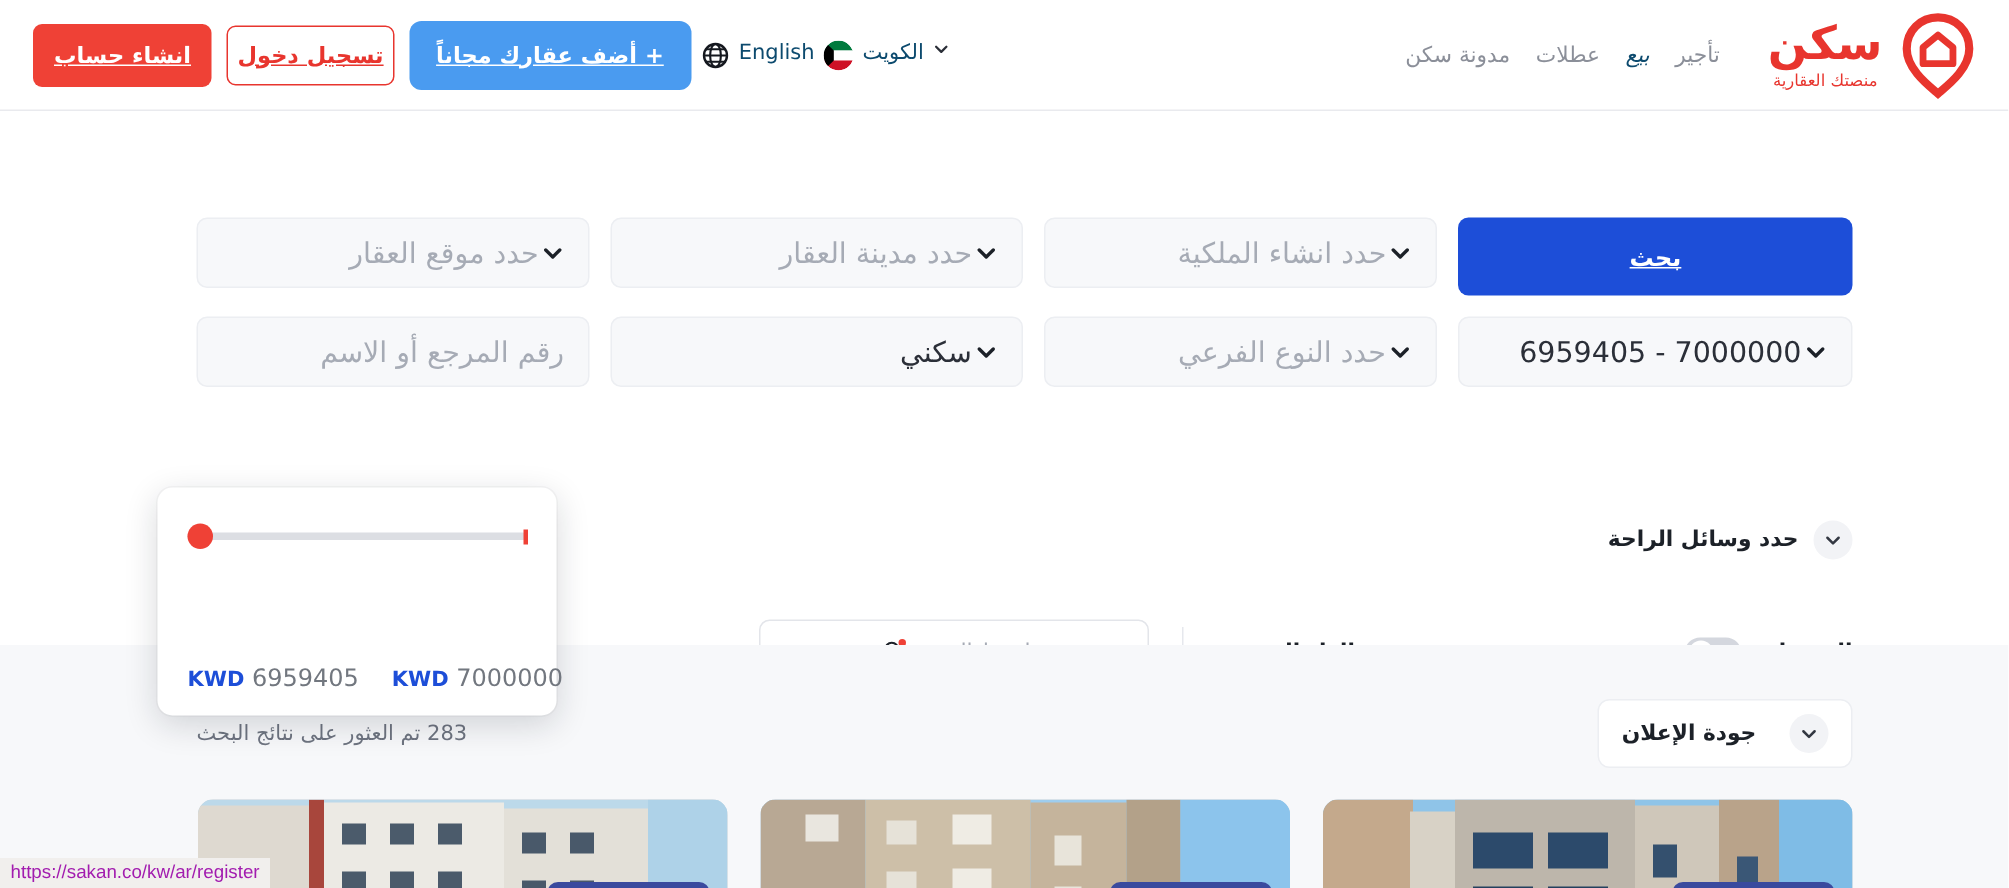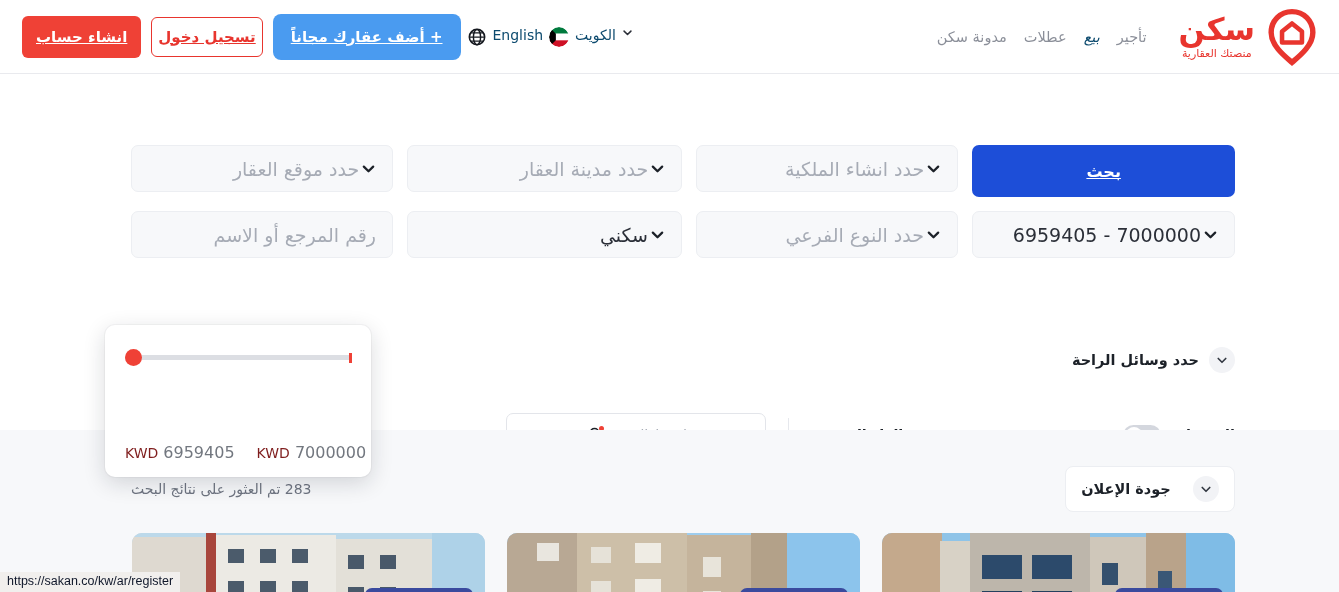--- a/index.html
+++ b/index.html
@@ -156,7 +156,7 @@
     gap: 22px; margin-top: 34px; direction: ltr;
   }
   .pv { display: flex; align-items: baseline; gap: 5px; }
-  .pv .cur { font-size: 14px; font-weight: 400; color: #7f1d1d; margin-top: 46px; }
+  .pv .cur { font-size: 14px; font-weight: 700; color: #1d4ed8; margin-top: 46px; }
   .pv .num { font-size: 16px; color: #72777f; }
 
   

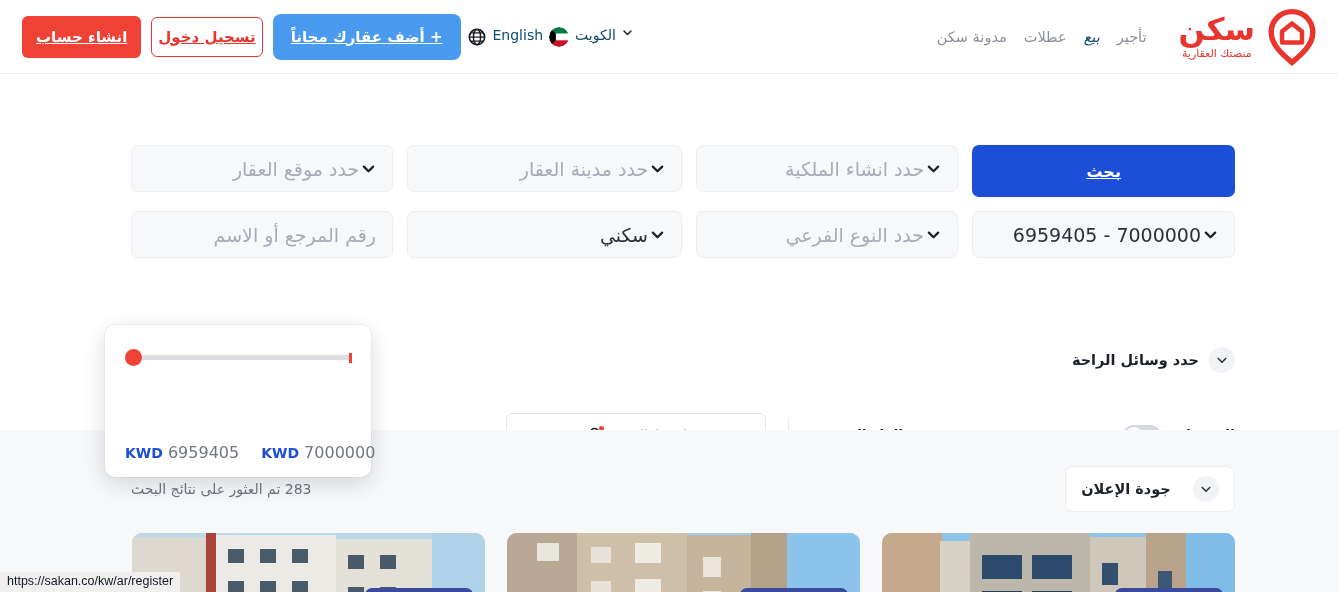--- a/index.html
+++ b/index.html
@@ -194,7 +194,7 @@
   
   .statusbar {
     position: absolute; left: 0; bottom: 0; height: 20px; max-width: 320px;
-    background: #f1efed; color: #0f172a; font-size: 12.5px;
+    background: #f1efed; color: #a21caf; font-size: 12.5px;
     padding: 2px 7px 0 7px; white-space: nowrap; overflow: hidden;
     direction: ltr; z-index: 60;
     font-family: "Liberation Sans", sans-serif;

